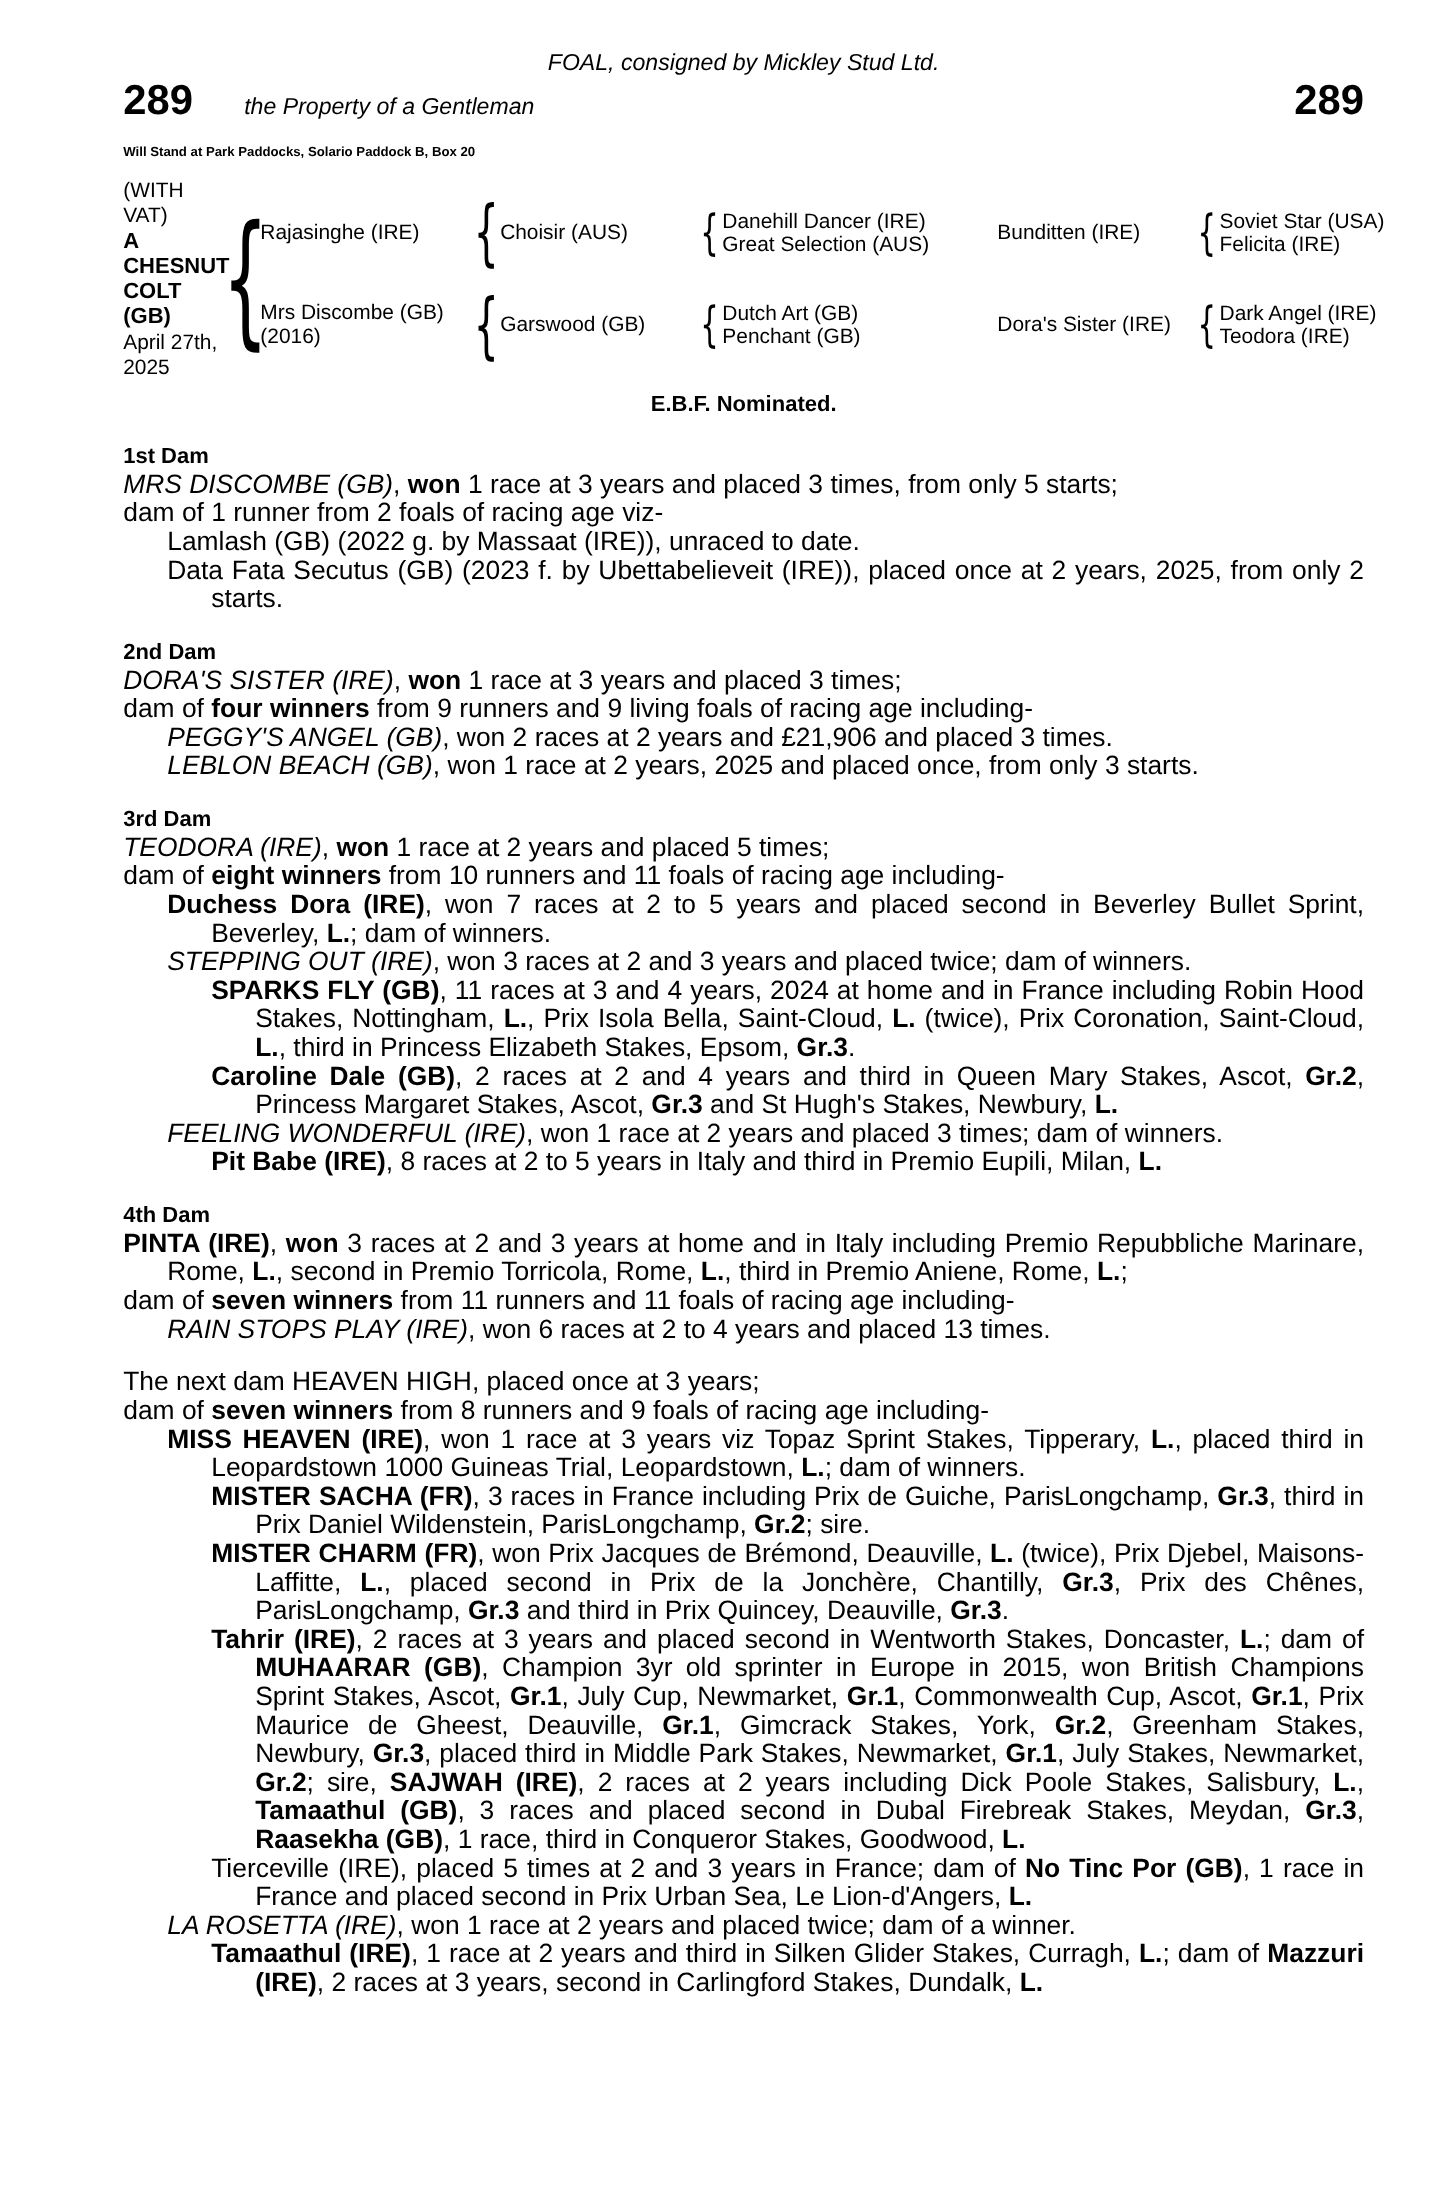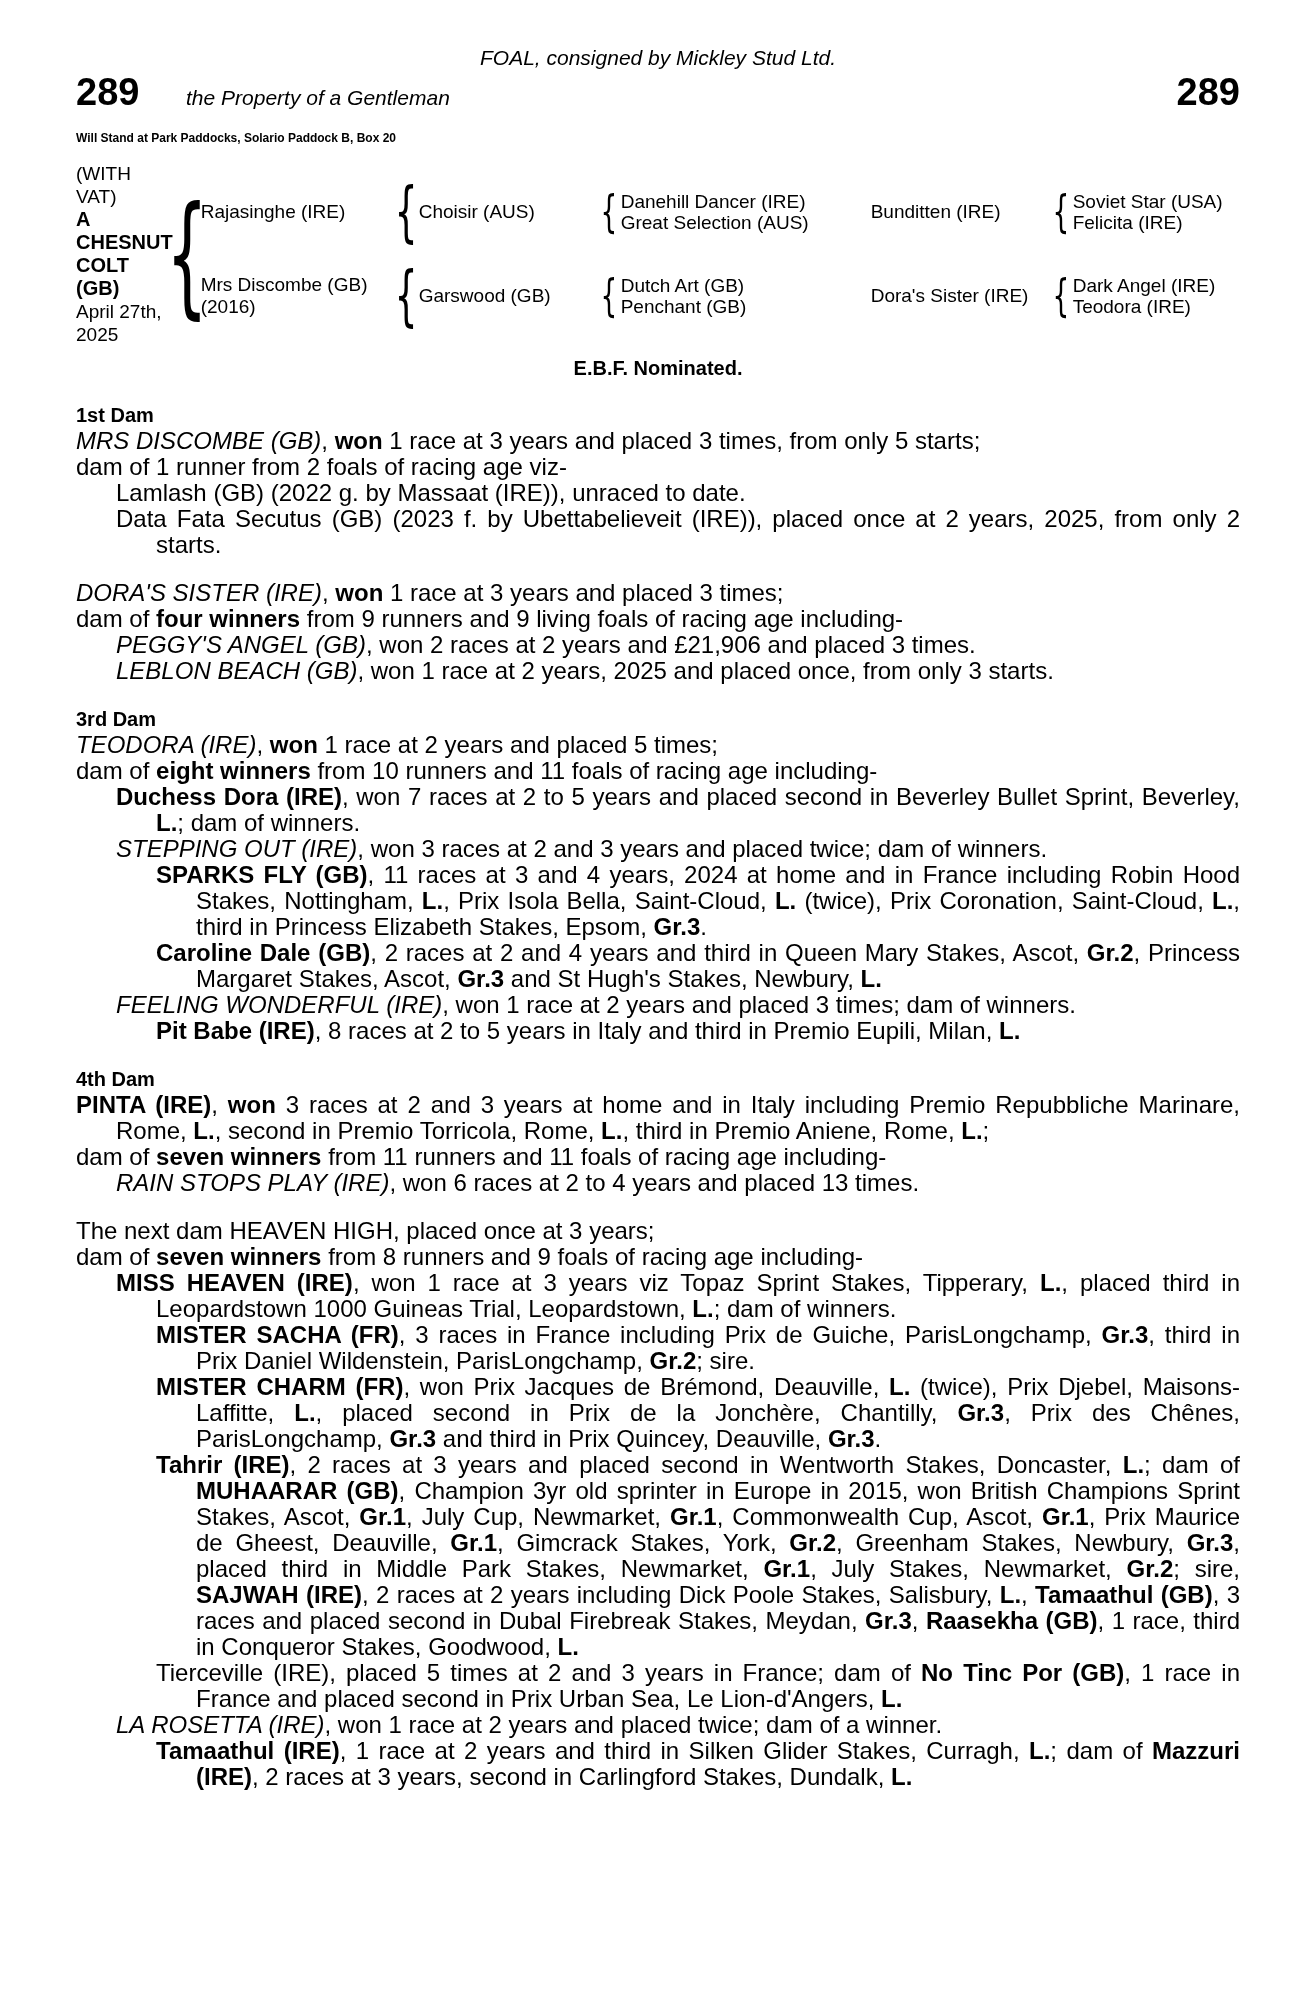--- a/index.html
+++ b/index.html
@@ -12,7 +12,7 @@
     color: #000;
     -webkit-font-smoothing: antialiased;
   }
-  .page { width: 1315px; min-height: 2000px; padding: 46px 75px 40px 76px; }
+  .page { width: 1315px; min-height: 2000px; padding: 46px 75px 40px 112px; }
 
   .bold { font-weight: bold; }
   .italic { font-style: italic; }

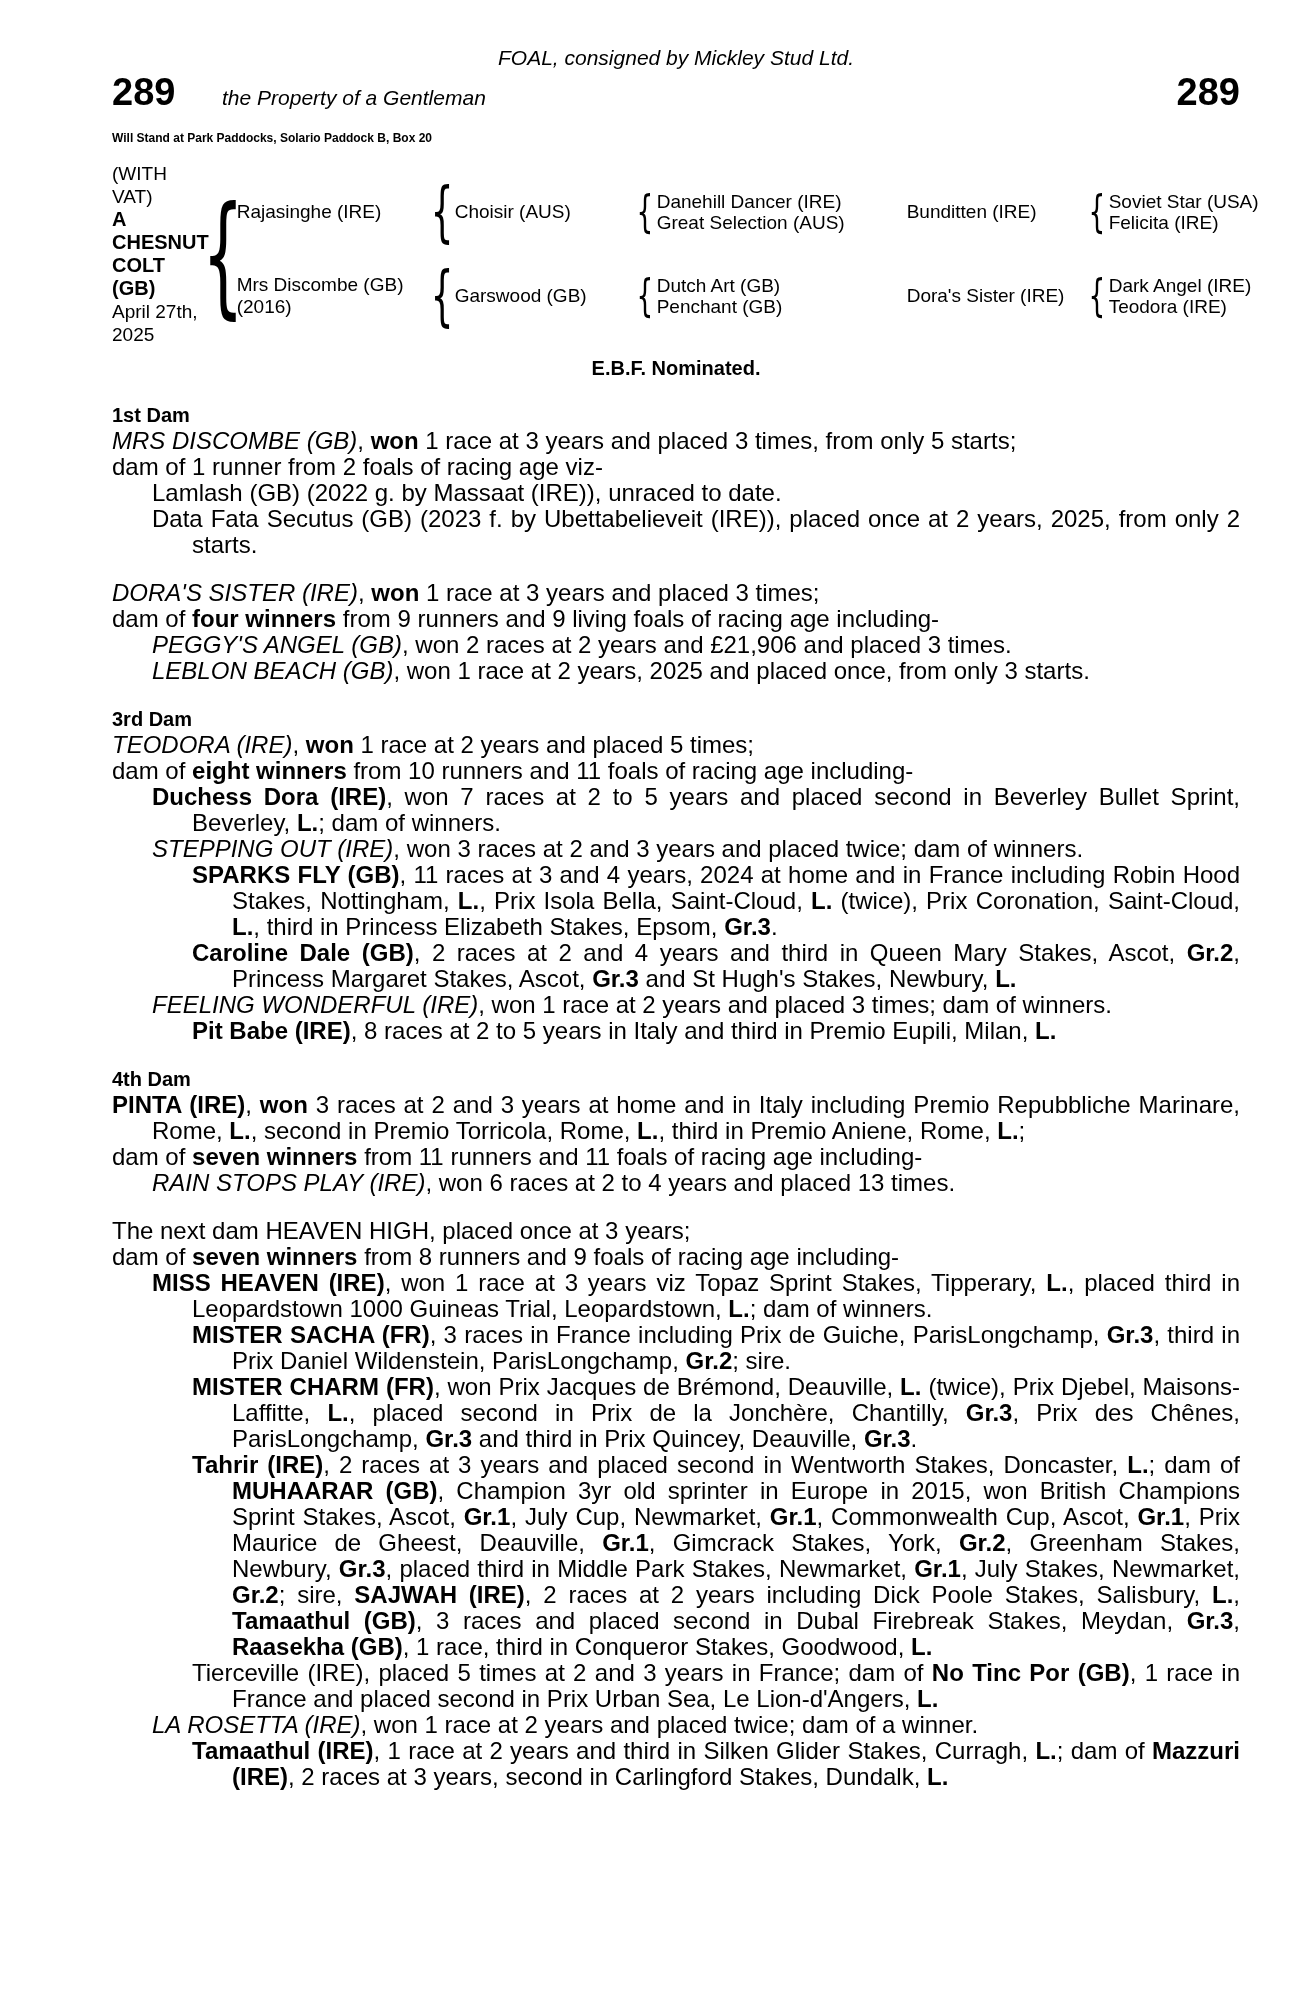--- a/index.html
+++ b/index.html
@@ -165,6 +165,7 @@
         <div class="para l1"><span>Data Fata Secutus (GB) (2023 f. by Ubettabelieveit (IRE)), placed once at 2 years, 2025, from only 2 starts.</span></div>
       </section>
       <section class="section">
+        <div class="section-title">2nd Dam</div>
         <div class="para l0"><span class="italic">DORA'S SISTER (IRE)</span><span>, </span><span class="bold">won</span><span> 1 race at 3 years and placed 3 times;</span></div>
         <div class="para l0"><span>dam of </span><span class="bold">four winners</span><span> from 9 runners and 9 living foals of racing age including-</span></div>
         <div class="para l1"><span class="italic">PEGGY'S ANGEL (GB)</span><span>, won 2 races at 2 years and £21,906 and placed 3 times.</span></div>

